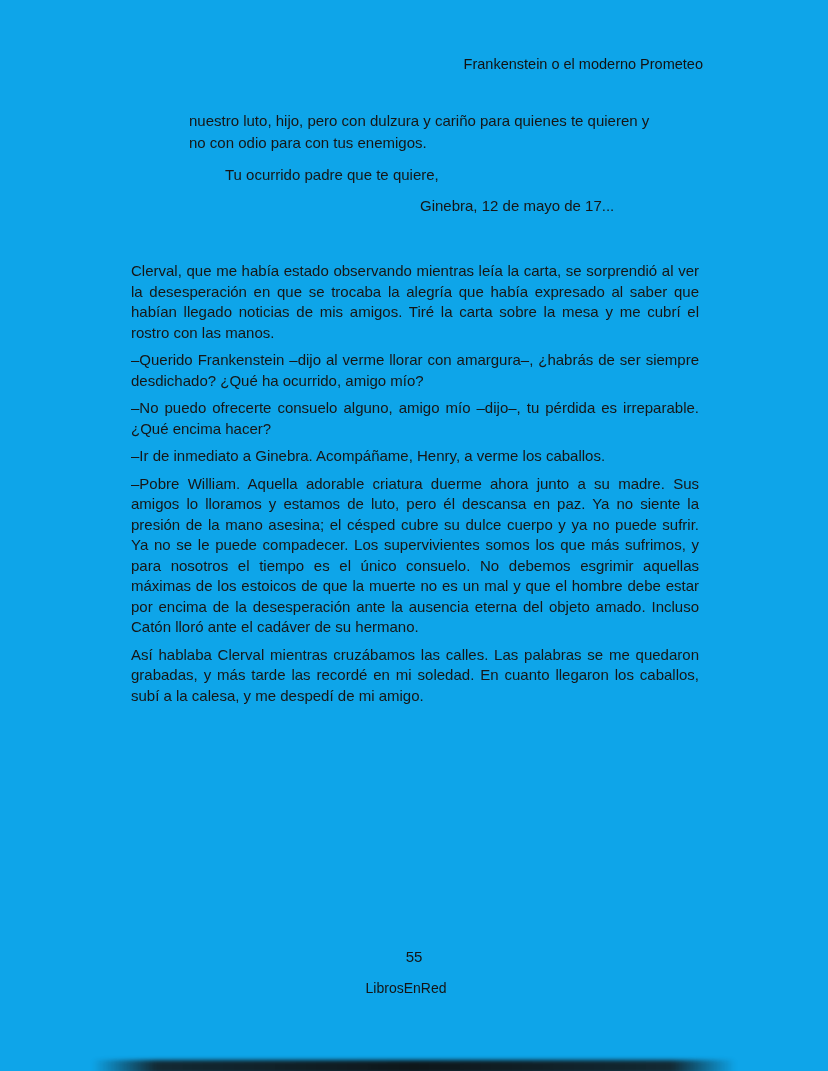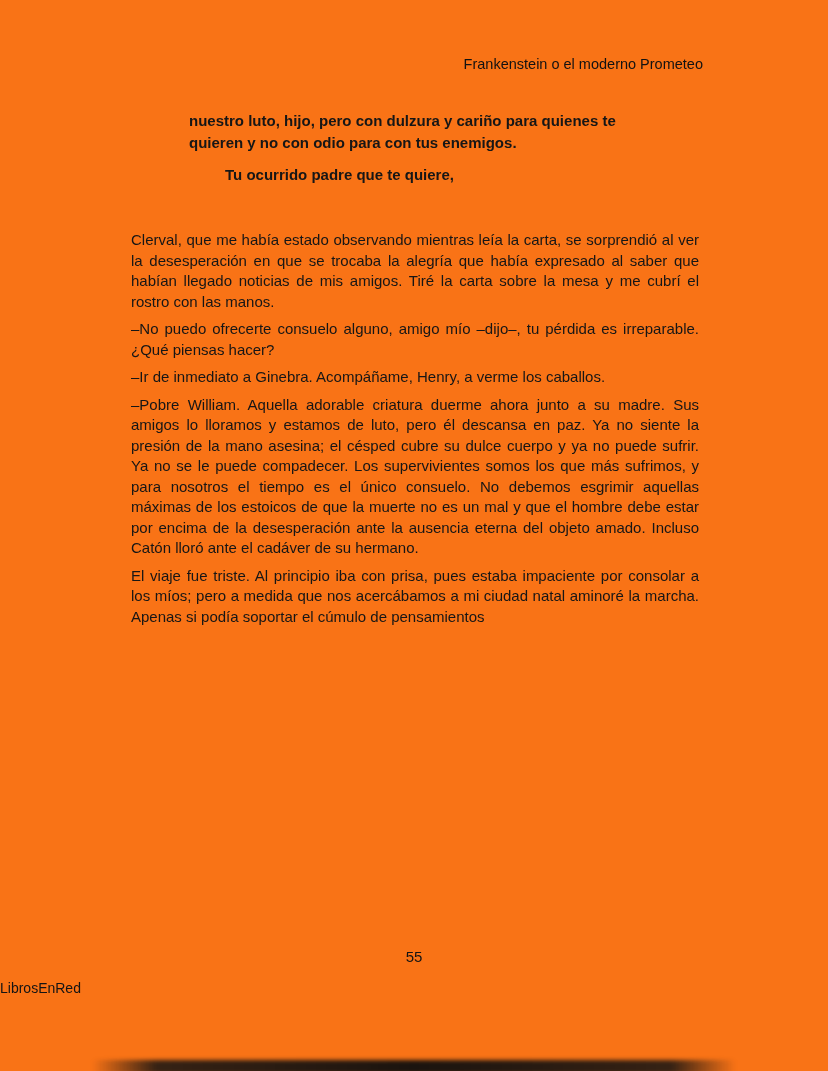--- a/index.html
+++ b/index.html
@@ -11,7 +11,7 @@
     position: relative;
     width: 828px;
     height: 1071px;
-    background: #f97316;
+    background: #0ea5e9;
     font-family: "Liberation Sans", "DejaVu Sans", sans-serif;
     color: #161616;
     overflow: hidden;

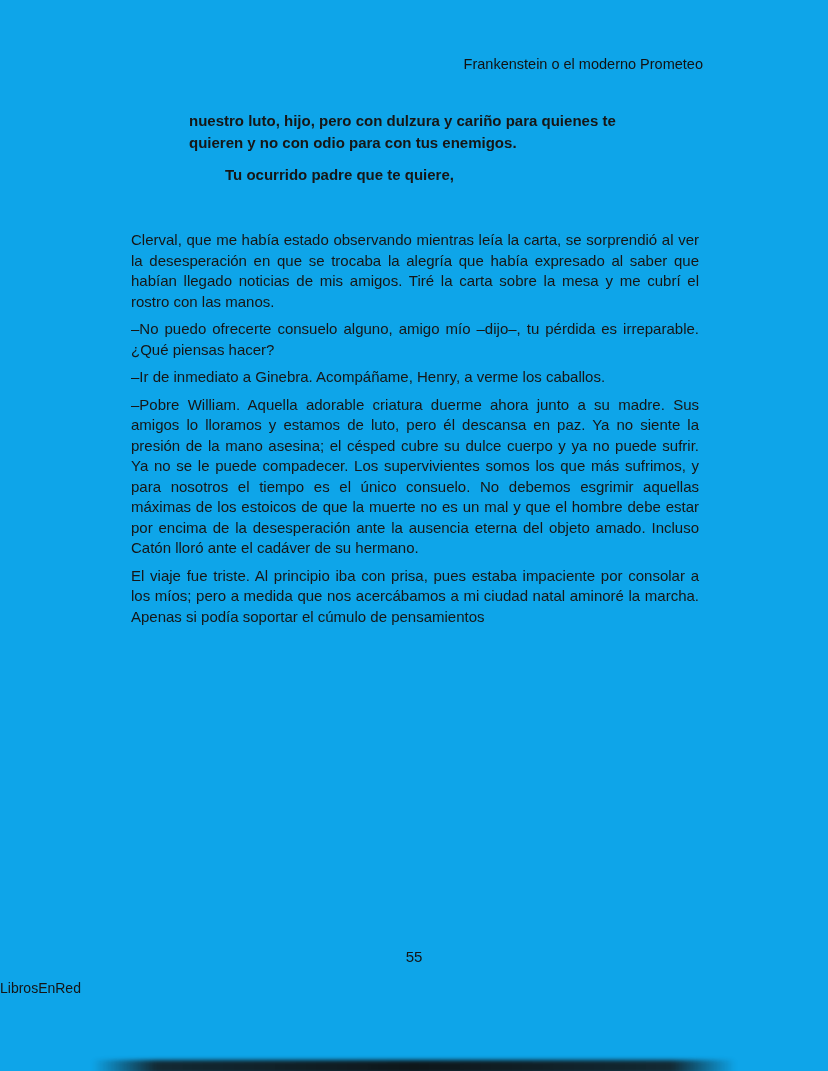--- a/index.html
+++ b/index.html
@@ -37,7 +37,7 @@
     width: 462px;
     font-size: 15px;
   }
-  .letter p { margin: 0; font-weight: bold; }
+  .letter p { margin: 0; }
   .letter .letter-body {
     line-height: 22px;
   }

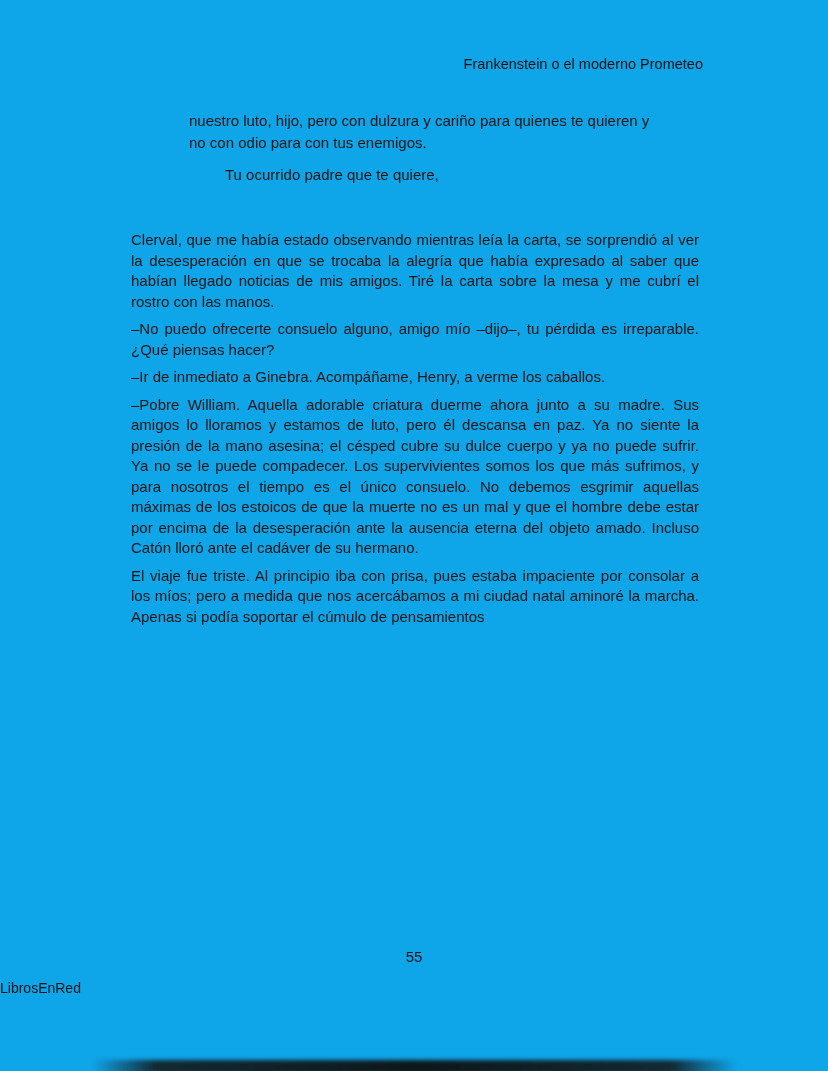--- a/index.html
+++ b/index.html
@@ -111,6 +111,7 @@
     <div class="letter">
       <p class="letter-body">nuestro luto, hijo, pero con dulzura y cariño para quienes te quieren y no con odio para con tus enemigos.</p>
       <p class="letter-valediction">Tu ocurrido padre que te quiere,</p>
+      <p class="letter-dateline">Ginebra, 12 de mayo de 17...</p>
     </div>
 
     <div class="body-text">

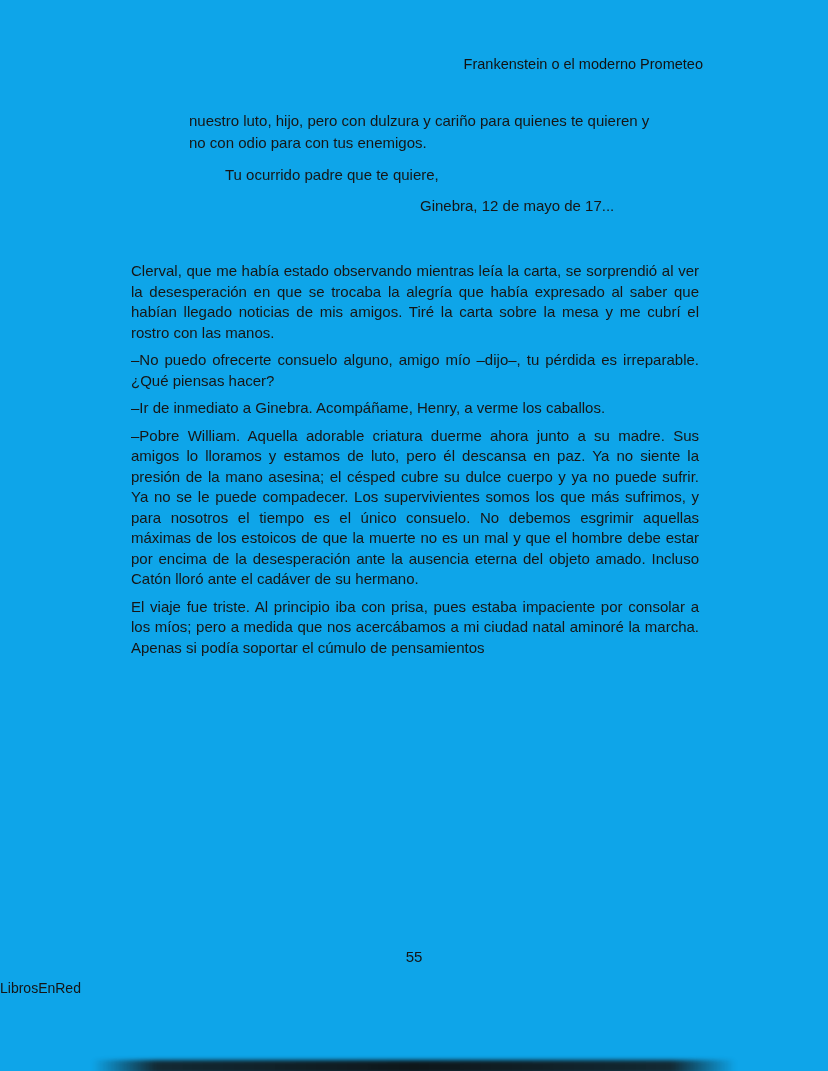--- a/index.html
+++ b/index.html
@@ -116,6 +116,7 @@
 
     <div class="body-text">
       <p>Clerval, que me había estado observando mientras leía la carta, se sorprendió al ver la desesperación en que se trocaba la alegría que había expresado al saber que habían llegado noticias de mis amigos. Tiré la carta sobre la mesa y me cubrí el rostro con las manos.</p>
+      <p>–Querido Frankenstein –dijo al verme llorar con amargura–, ¿habrás de ser siempre desdichado? ¿Qué ha ocurrido, amigo mío?</p>
       <p>–No puedo ofrecerte consuelo alguno, amigo mío –dijo–, tu pérdida es irreparable. ¿Qué piensas hacer?</p>
       <p>–Ir de inmediato a Ginebra. Acompáñame, Henry, a verme los caballos.</p>
       <p>–Pobre William. Aquella adorable criatura duerme ahora junto a su madre. Sus amigos lo lloramos y estamos de luto, pero él descansa en paz. Ya no siente la presión de la mano asesina; el césped cubre su dulce cuerpo y ya no puede sufrir. Ya no se le puede compadecer. Los supervivientes somos los que más sufrimos, y para nosotros el tiempo es el único consuelo. No debemos esgrimir aquellas máximas de los estoicos de que la muerte no es un mal y que el hombre debe estar por encima de la desesperación ante la ausencia eterna del objeto amado. Incluso Catón lloró ante el cadáver de su hermano.</p>

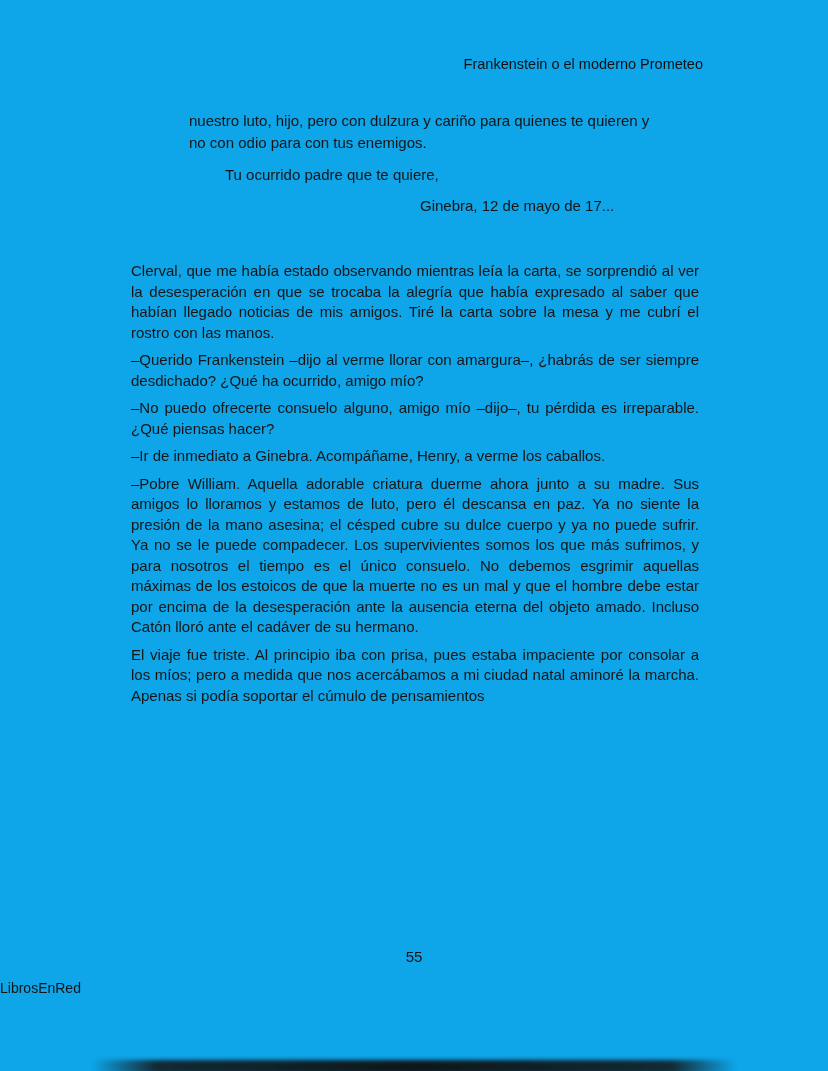--- a/index.html
+++ b/index.html
@@ -117,7 +117,7 @@
     <div class="body-text">
       <p>Clerval, que me había estado observando mientras leía la carta, se sorprendió al ver la desesperación en que se trocaba la alegría que había expresado al saber que habían llegado noticias de mis amigos. Tiré la carta sobre la mesa y me cubrí el rostro con las manos.</p>
       <p>–Querido Frankenstein –dijo al verme llorar con amargura–, ¿habrás de ser siempre desdichado? ¿Qué ha ocurrido, amigo mío?</p>
-      <p>–No puedo ofrecerte consuelo alguno, amigo mío –dijo–, tu pérdida es irreparable. ¿Qué piensas hacer?</p>
+      <p>–No puedo ofrecerte consuelo alguno, amigo mío –dijo–, tu pérdida es irreparable. ¿Qué encima hacer?</p>
       <p>–Ir de inmediato a Ginebra. Acompáñame, Henry, a verme los caballos.</p>
       <p>–Pobre William. Aquella adorable criatura duerme ahora junto a su madre. Sus amigos lo lloramos y estamos de luto, pero él descansa en paz. Ya no siente la presión de la mano asesina; el césped cubre su dulce cuerpo y ya no puede sufrir. Ya no se le puede compadecer. Los supervivientes somos los que más sufrimos, y para nosotros el tiempo es el único consuelo. No debemos esgrimir aquellas máximas de los estoicos de que la muerte no es un mal y que el hombre debe estar por encima de la desesperación ante la ausencia eterna del objeto amado. Incluso Catón lloró ante el cadáver de su hermano.</p>
       <p>El viaje fue triste. Al principio iba con prisa, pues estaba impaciente por consolar a los míos; pero a medida que nos acercábamos a mi ciudad natal aminoré la marcha. Apenas si podía soportar el cúmulo de pensamientos</p>

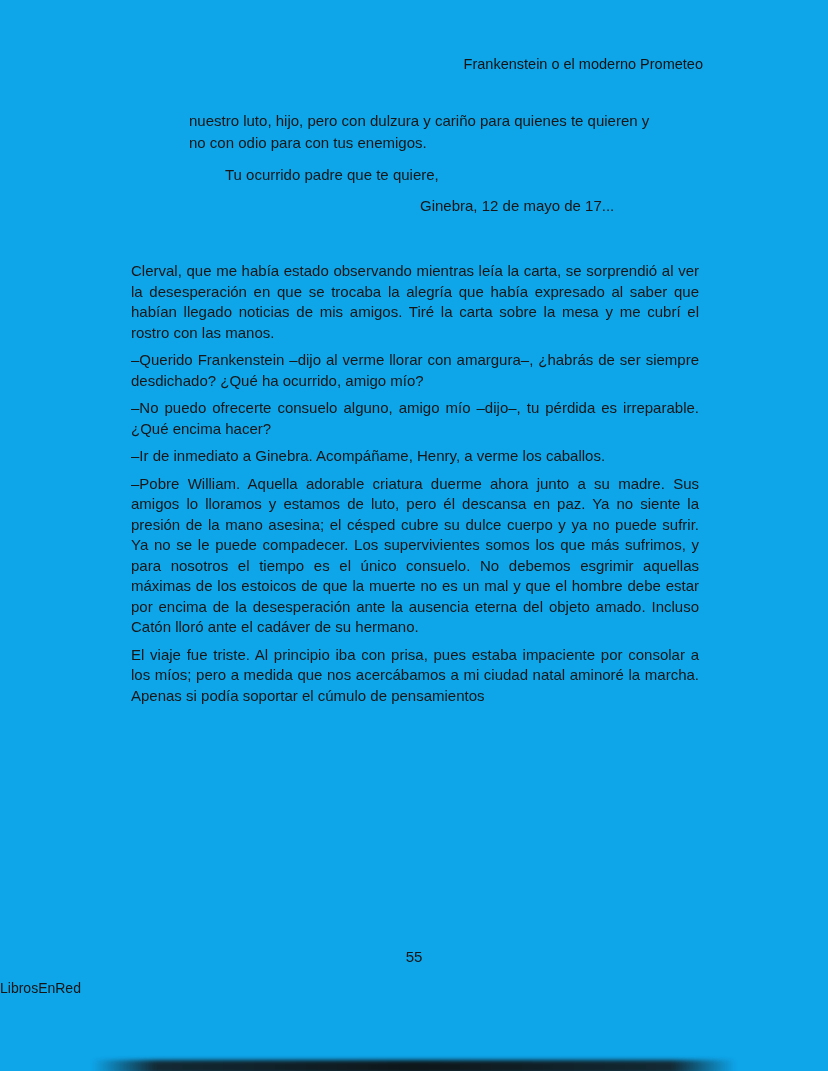--- a/index.html
+++ b/index.html
@@ -120,6 +120,7 @@
       <p>–No puedo ofrecerte consuelo alguno, amigo mío –dijo–, tu pérdida es irreparable. ¿Qué encima hacer?</p>
       <p>–Ir de inmediato a Ginebra. Acompáñame, Henry, a verme los caballos.</p>
       <p>–Pobre William. Aquella adorable criatura duerme ahora junto a su madre. Sus amigos lo lloramos y estamos de luto, pero él descansa en paz. Ya no siente la presión de la mano asesina; el césped cubre su dulce cuerpo y ya no puede sufrir. Ya no se le puede compadecer. Los supervivientes somos los que más sufrimos, y para nosotros el tiempo es el único consuelo. No debemos esgrimir aquellas máximas de los estoicos de que la muerte no es un mal y que el hombre debe estar por encima de la desesperación ante la ausencia eterna del objeto amado. Incluso Catón lloró ante el cadáver de su hermano.</p>
+      <p>Así hablaba Clerval mientras cruzábamos las calles. Las palabras se me quedaron grabadas, y más tarde las recordé en mi soledad. En cuanto llegaron los caballos, subí a la calesa, y me despedí de mi amigo.</p>
       <p>El viaje fue triste. Al principio iba con prisa, pues estaba impaciente por consolar a los míos; pero a medida que nos acercábamos a mi ciudad natal aminoré la marcha. Apenas si podía soportar el cúmulo de pensamientos</p>
     </div>
 

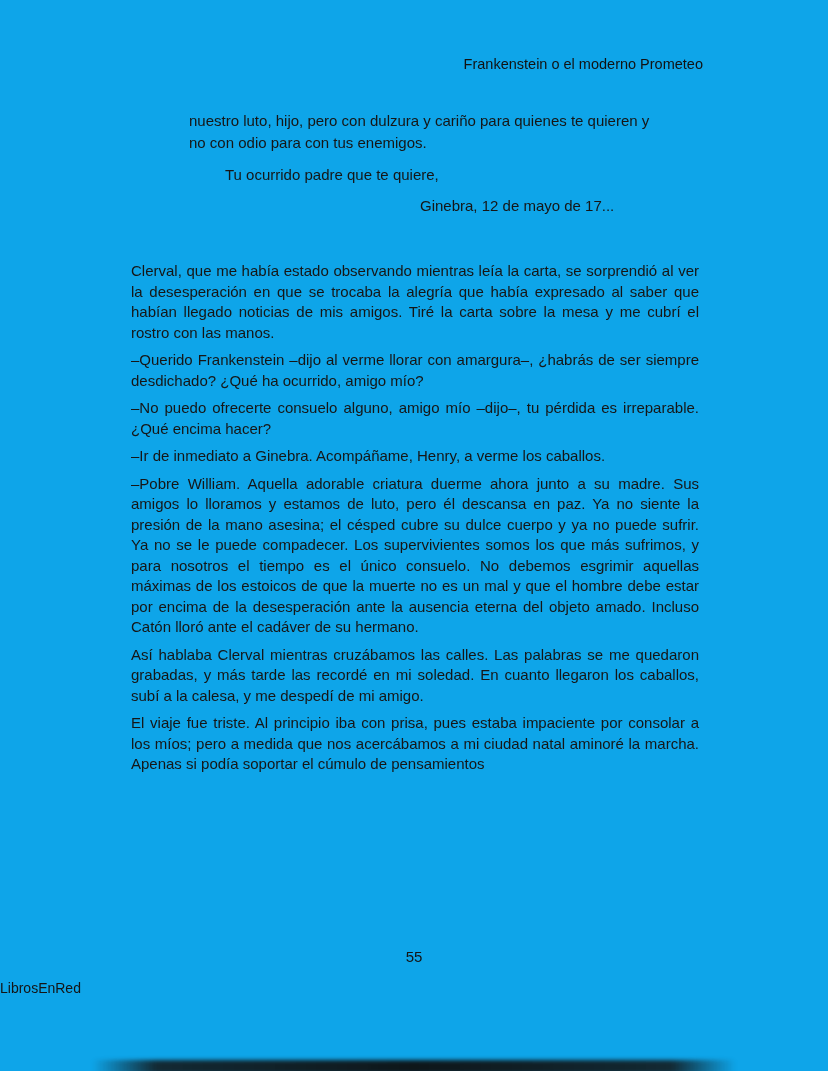--- a/index.html
+++ b/index.html
@@ -121,7 +121,6 @@
       <p>–Ir de inmediato a Ginebra. Acompáñame, Henry, a verme los caballos.</p>
       <p>–Pobre William. Aquella adorable criatura duerme ahora junto a su madre. Sus amigos lo lloramos y estamos de luto, pero él descansa en paz. Ya no siente la presión de la mano asesina; el césped cubre su dulce cuerpo y ya no puede sufrir. Ya no se le puede compadecer. Los supervivientes somos los que más sufrimos, y para nosotros el tiempo es el único consuelo. No debemos esgrimir aquellas máximas de los estoicos de que la muerte no es un mal y que el hombre debe estar por encima de la desesperación ante la ausencia eterna del objeto amado. Incluso Catón lloró ante el cadáver de su hermano.</p>
       <p>Así hablaba Clerval mientras cruzábamos las calles. Las palabras se me quedaron grabadas, y más tarde las recordé en mi soledad. En cuanto llegaron los caballos, subí a la calesa, y me despedí de mi amigo.</p>
-      <p>El viaje fue triste. Al principio iba con prisa, pues estaba impaciente por consolar a los míos; pero a medida que nos acercábamos a mi ciudad natal aminoré la marcha. Apenas si podía soportar el cúmulo de pensamientos</p>
     </div>
 
   </div>

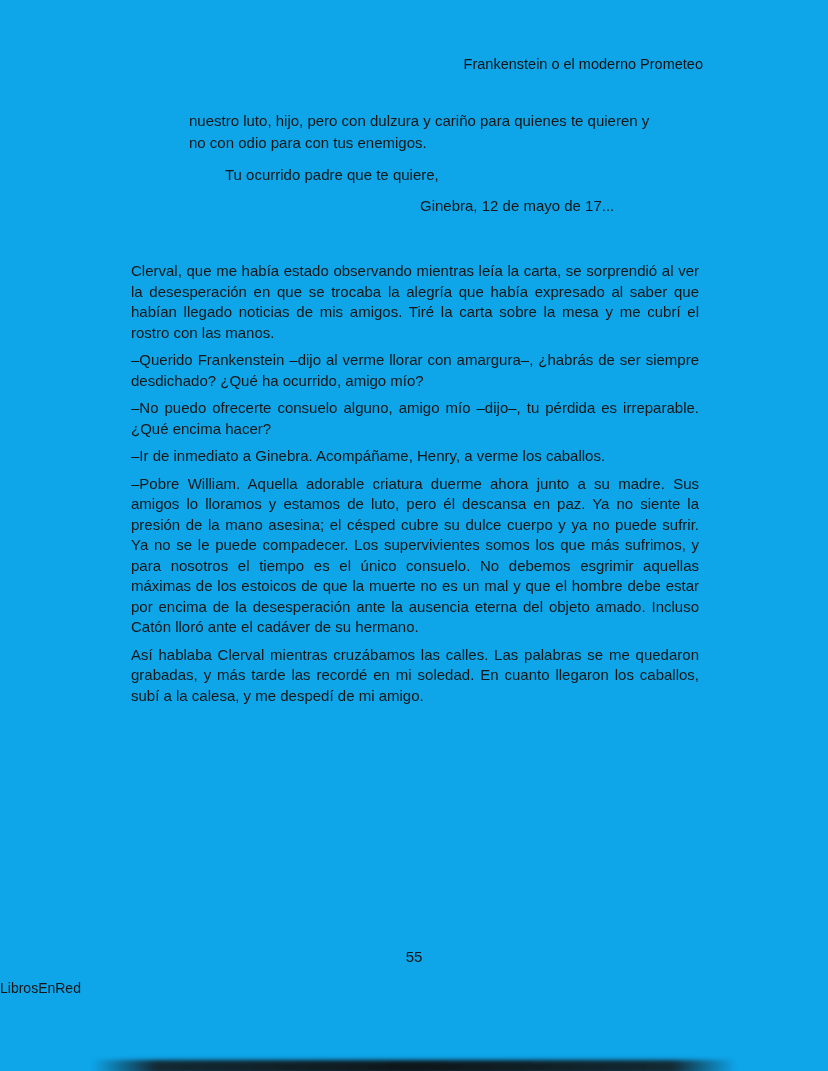--- a/index.html
+++ b/index.html
@@ -80,6 +80,7 @@
     top: 980px;
     left: 0;
     width: 812px;
+    text-align: center;
     font-size: 14px;
     color: #141414;
   }

